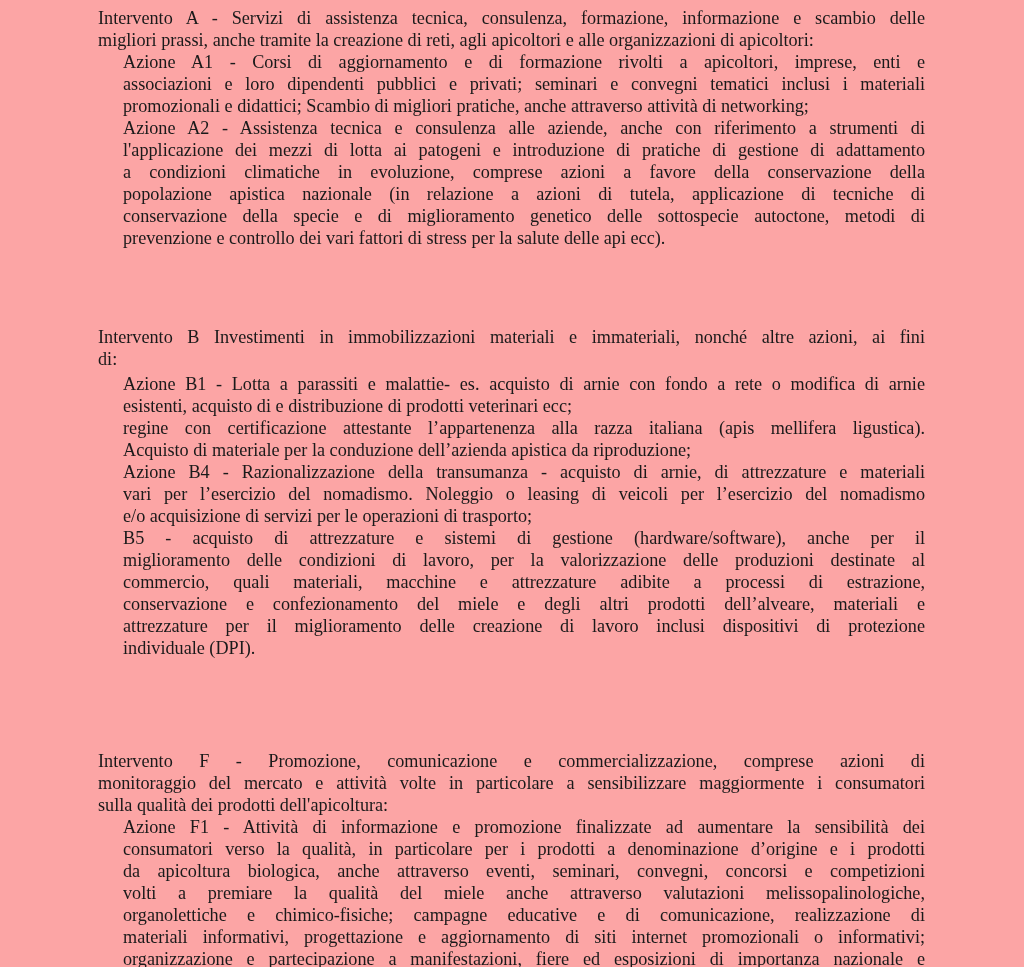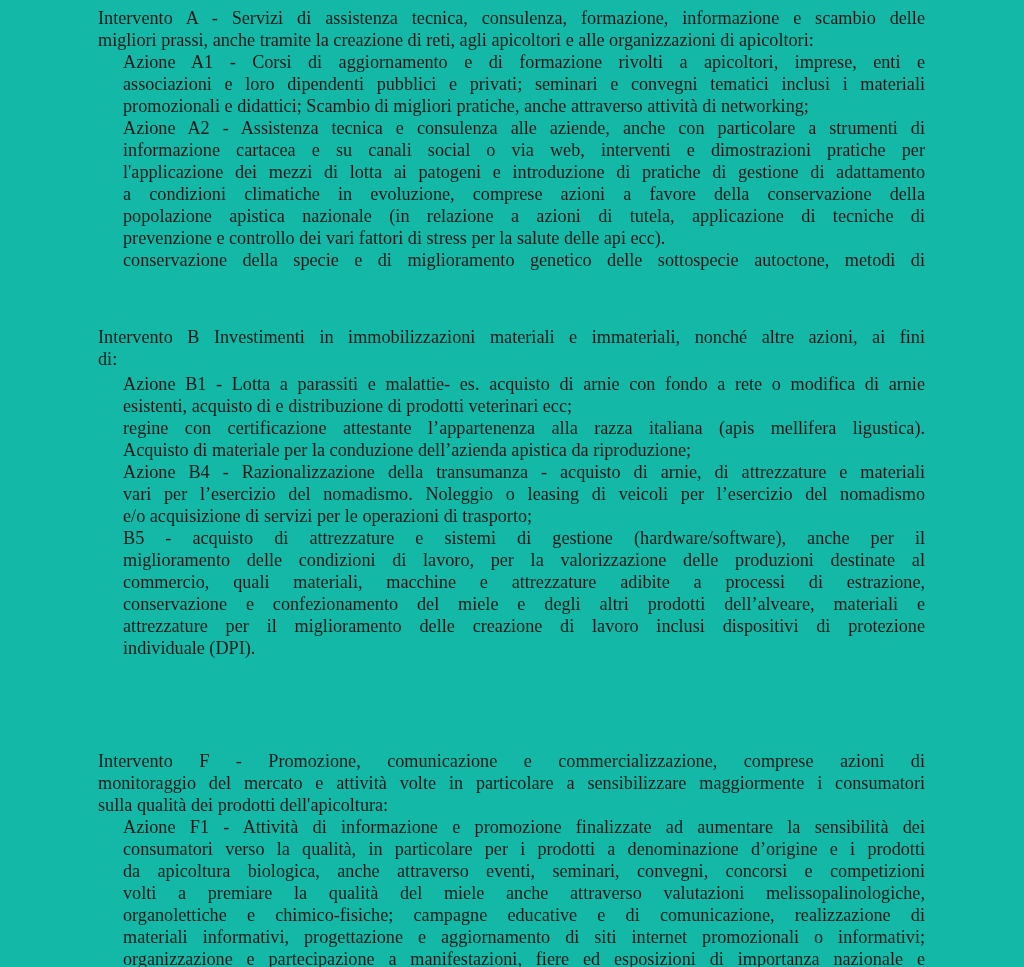--- a/index.html
+++ b/index.html
@@ -6,7 +6,7 @@
   body { width: 1024px; height: 967px; overflow: hidden; position: relative; }
   .page {
     position: absolute; left: 0; top: 0; width: 1024px; height: 967px;
-    background: #14b8a6;
+    background: #fca5a5;
     font-family: "Liberation Serif", "DejaVu Serif", serif;
     font-size: 18.2px; color: #1a1a1a;
   }

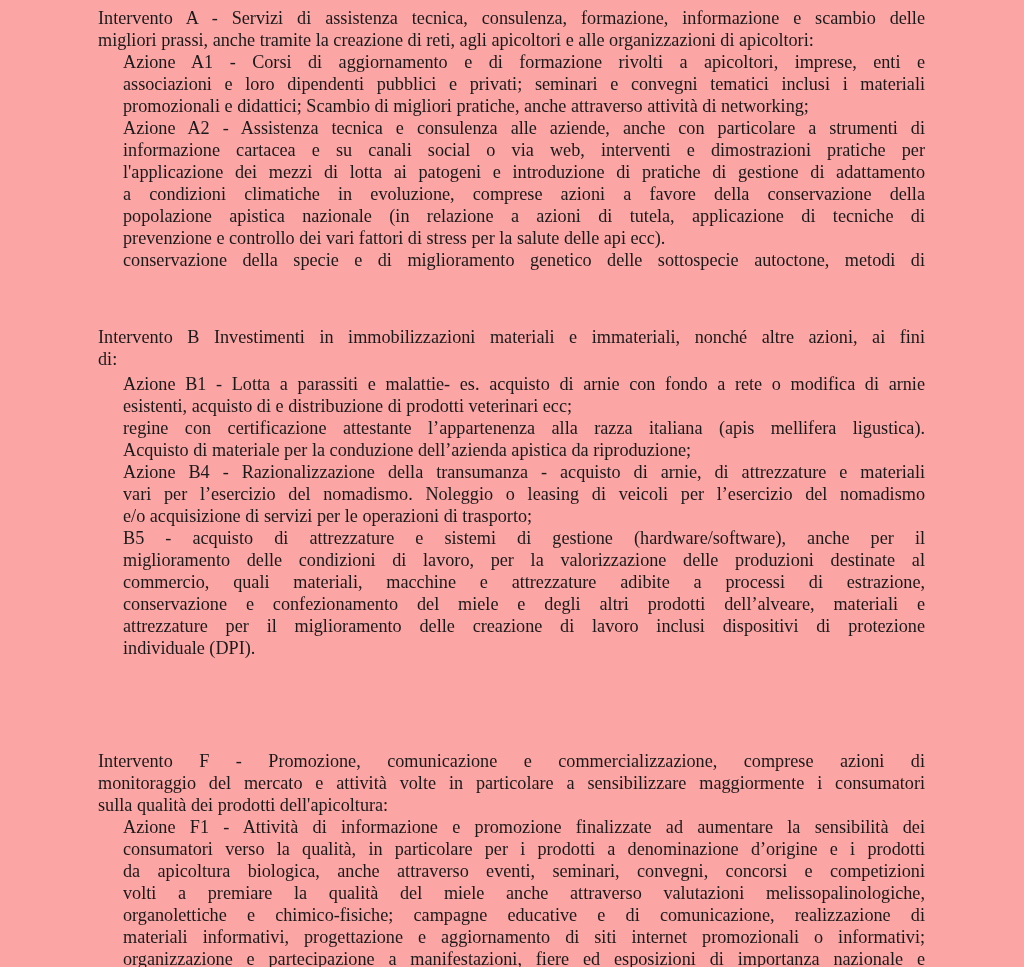--- a/index.html
+++ b/index.html
@@ -32,7 +32,7 @@
       <span class="line last">promozionali e didattici; Scambio di migliori pratiche, anche attraverso attività di networking;</span>
     </div>
     <div class="indent">
-      <span class="line">Azione A2 - Assistenza tecnica e consulenza alle aziende, anche con particolare a strumenti di</span>
+      <span class="line">Azione A2 - Assistenza tecnica e consulenza alle aziende, anche con riferimento a strumenti di</span>
       <span class="line">informazione cartacea  e su canali social o via web, interventi e dimostrazioni pratiche per</span>
       <span class="line">l'applicazione dei mezzi di lotta ai patogeni e introduzione di pratiche di gestione di adattamento</span>
       <span class="line">a condizioni climatiche in evoluzione, comprese azioni a favore della conservazione della</span>

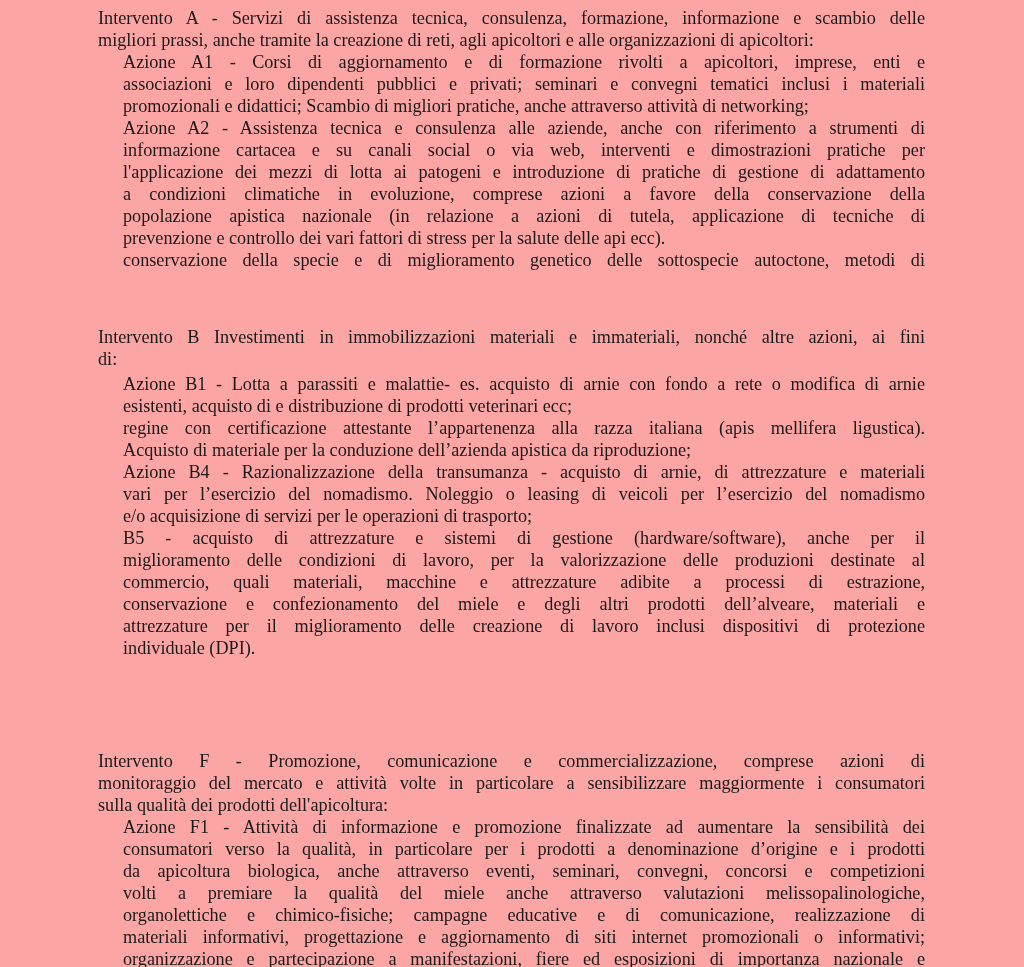--- a/index.html
+++ b/index.html
@@ -33,7 +33,6 @@
     </div>
     <div class="indent">
       <span class="line">Azione A2 - Assistenza tecnica e consulenza alle aziende, anche con riferimento a strumenti di</span>
-      <span class="line">informazione cartacea  e su canali social o via web, interventi e dimostrazioni pratiche per</span>
       <span class="line">l'applicazione dei mezzi di lotta ai patogeni e introduzione di pratiche di gestione di adattamento</span>
       <span class="line">a condizioni climatiche in evoluzione, comprese azioni a favore della conservazione della</span>
       <span class="line">popolazione apistica nazionale (in relazione a azioni di tutela, applicazione di tecniche di</span>

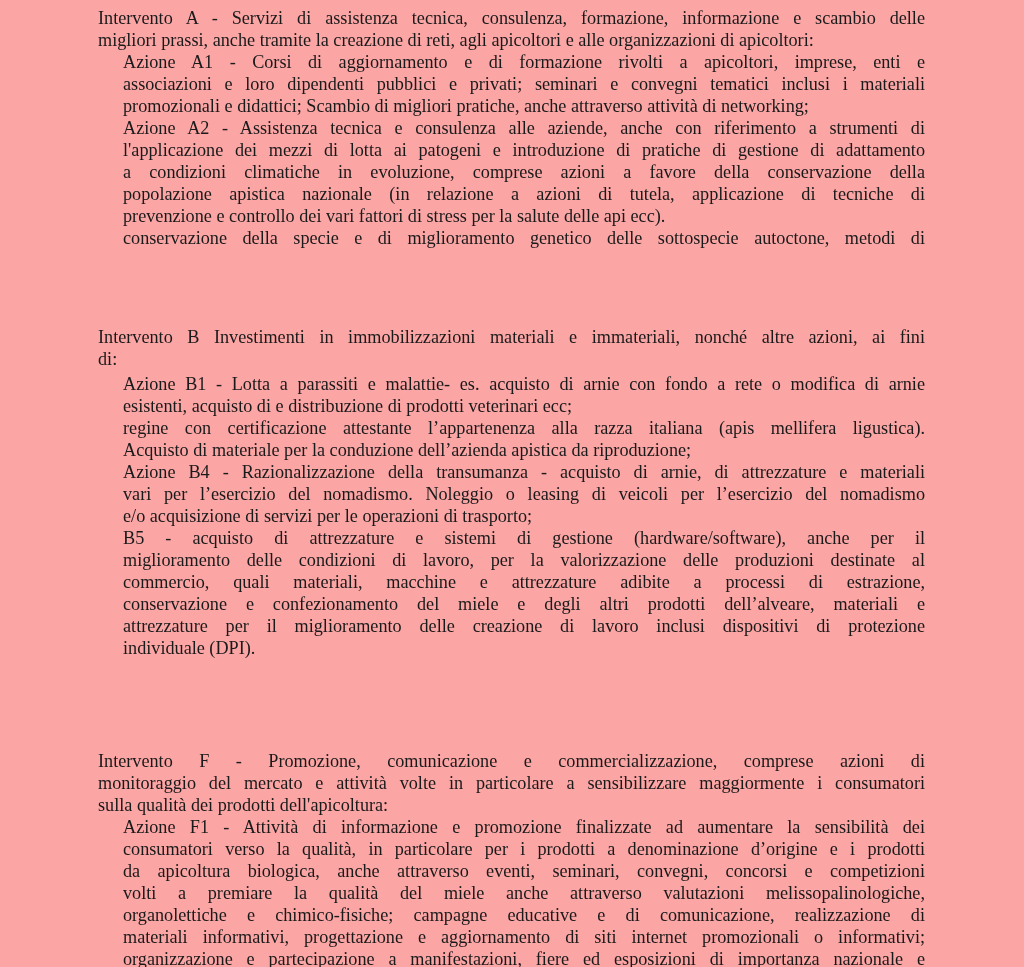--- a/index.html
+++ b/index.html
@@ -36,8 +36,8 @@
       <span class="line">l'applicazione dei mezzi di lotta ai patogeni e introduzione di pratiche di gestione di adattamento</span>
       <span class="line">a condizioni climatiche in evoluzione, comprese azioni a favore della conservazione della</span>
       <span class="line">popolazione apistica nazionale (in relazione a azioni di tutela, applicazione di tecniche di</span>
+      <span class="line">conservazione della specie e di  miglioramento genetico delle sottospecie autoctone, metodi di</span>
       <span class="line last">prevenzione e controllo dei vari fattori di stress per la salute delle api ecc).</span>
-      <span class="line">conservazione della specie e di  miglioramento genetico delle sottospecie autoctone, metodi di</span>
     </div>
   </div>
 

